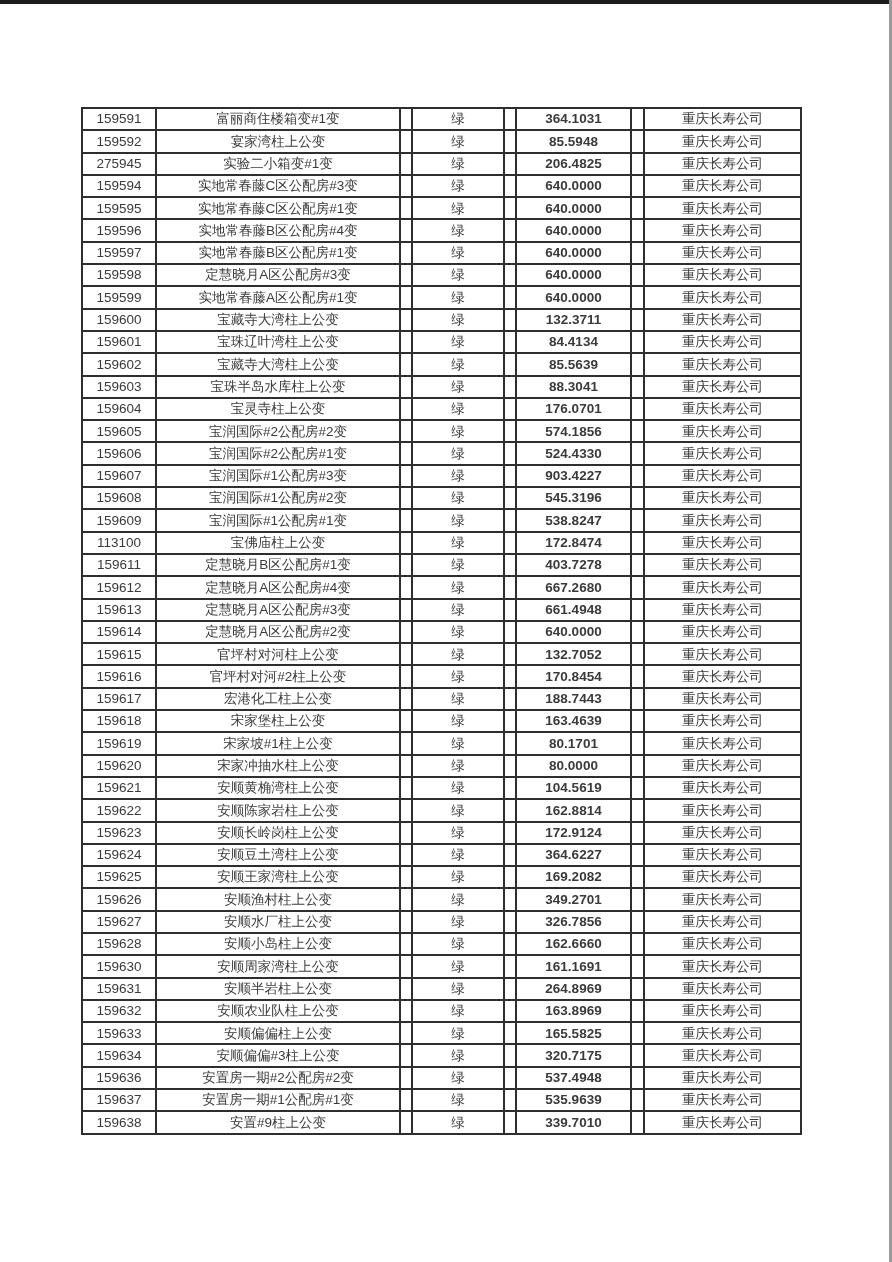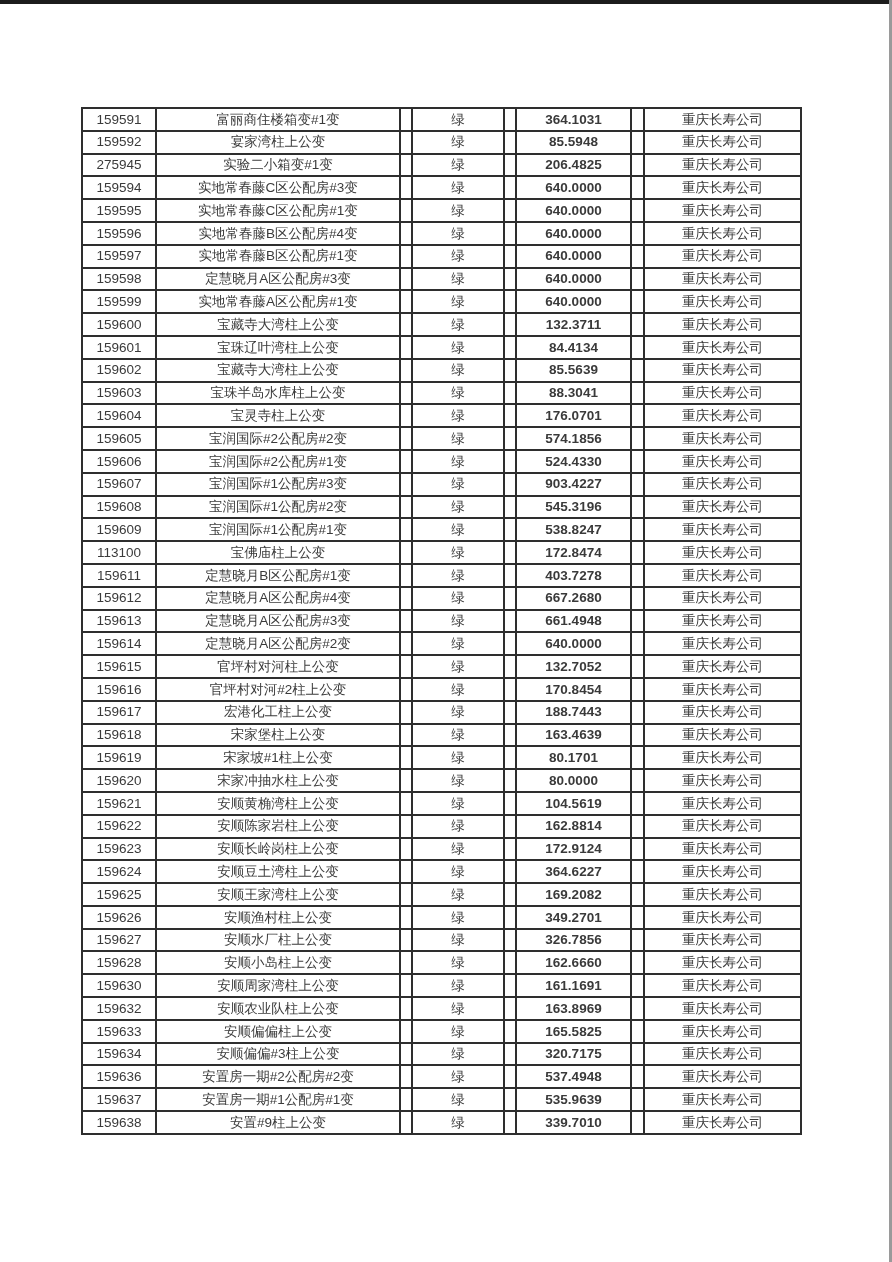--- a/index.html
+++ b/index.html
@@ -504,6 +504,16 @@
             <td class="c-company">重庆长寿公司</td>
           </tr>
 
+          <tr>
+            <td class="c-id">159631</td>
+            <td class="c-name">安顺半岩柱上公变</td>
+            <td class="c-gap"></td>
+            <td class="c-status">绿</td>
+            <td class="c-gap"></td>
+            <td class="c-value">264.8969</td>
+            <td class="c-gap"></td>
+            <td class="c-company">重庆长寿公司</td>
+          </tr>
 
           <tr>
             <td class="c-id">159632</td>

